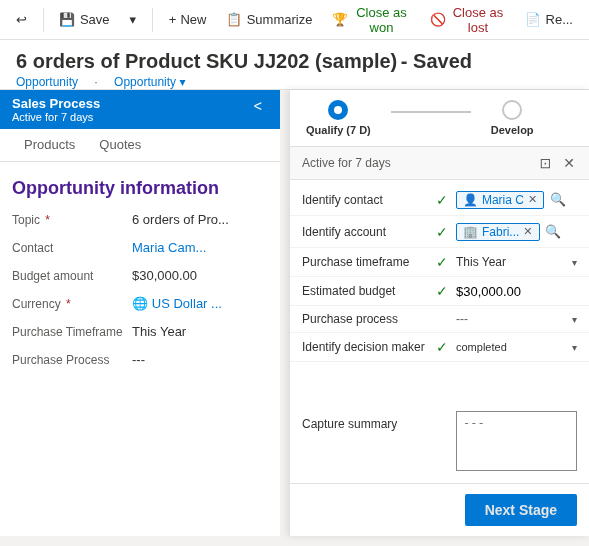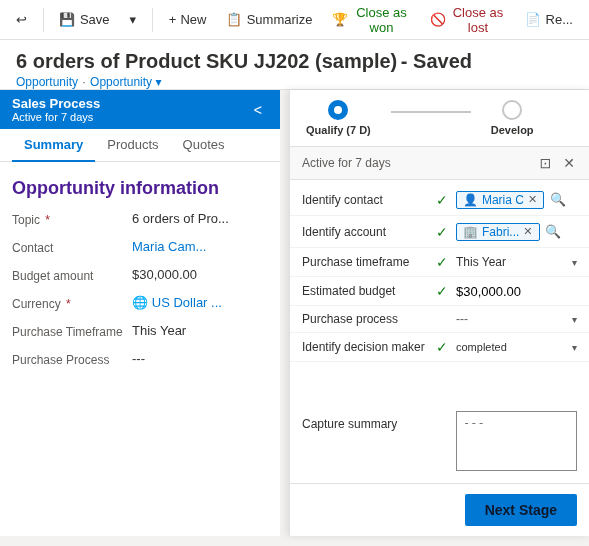--- a/index.html
+++ b/index.html
@@ -27,7 +27,7 @@
       border-bottom: 1px solid #e0e0e0;
     }
     .header-title { font-size: 20px; font-weight: 600; color: #323130; }
-    .breadcrumb { display: flex; align-items: center; gap: 4px; font-size: 12px; color: #0078d4; margin-top: 2px; }
+    .breadcrumb { display: flex; align-items: center; gap: 16px; font-size: 12px; color: #0078d4; margin-top: 2px; }
     .breadcrumb span { cursor: pointer; }
     .breadcrumb .sep { color: #605e5c; }
 

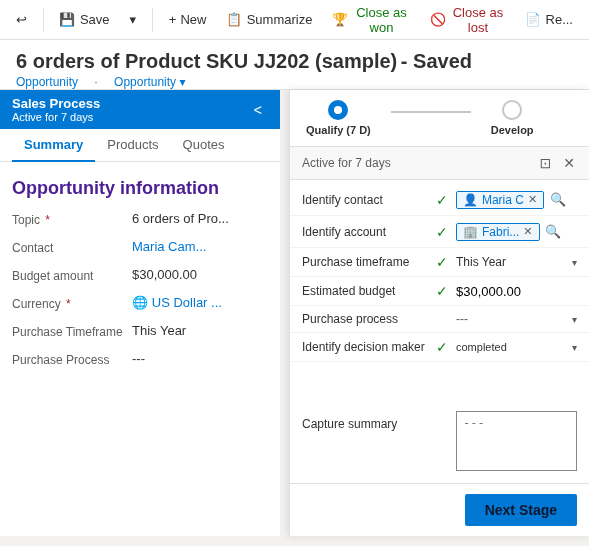--- a/index.html
+++ b/index.html
@@ -41,7 +41,7 @@
     .sales-process {
       background: #0078d4; color: #fff;
       padding: 6px 12px;
-      display: flex; align-items: center; justify-content: space-between;
+      display: flex; align-items: flex-start; justify-content: space-between;
     }
     .sales-process-title { font-size: 13px; font-weight: 600; }
     .sales-process-sub { font-size: 11px; }

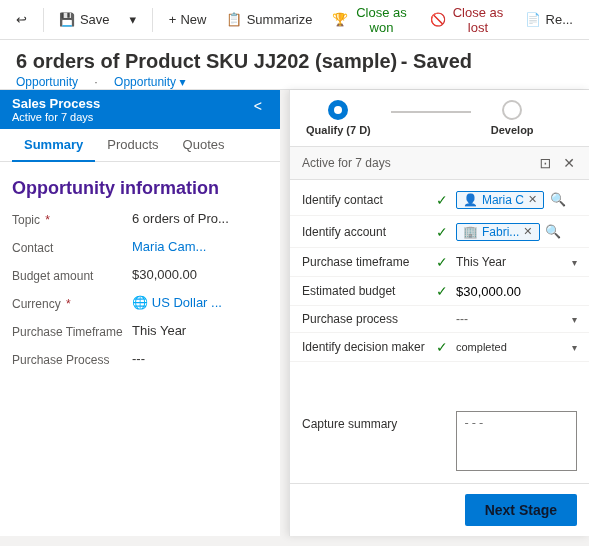--- a/index.html
+++ b/index.html
@@ -213,9 +213,6 @@
     </div>
 
     <div class="tabs">
-      <div class="tab active">
-        <span>Summary</span>
-      </div>
       <div class="tab">
         <span>Products</span>
       </div>

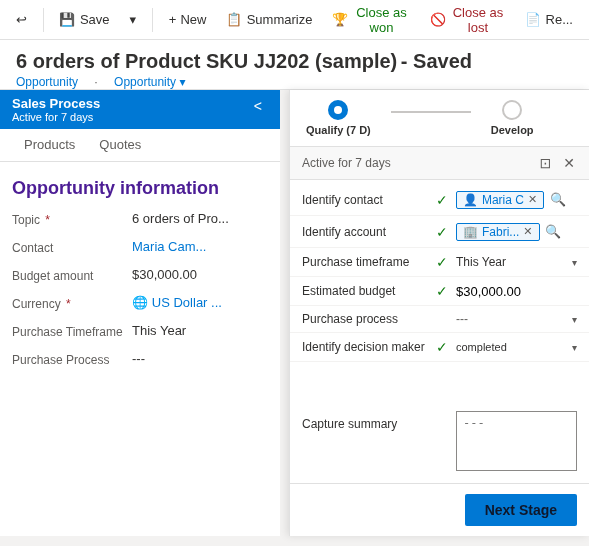--- a/index.html
+++ b/index.html
@@ -58,7 +58,7 @@
     
     .form-area { padding: 16px 12px; overflow-y: auto; flex: 1; }
     .section-title { font-size: 18px; font-weight: 600; margin-bottom: 12px; color: #4c1d95; }
-    .field-row { display: flex; align-items: flex-start; margin-bottom: 12px; }
+    .field-row { display: flex; align-items: flex-end; margin-bottom: 12px; }
     .field-label { width: 120px; flex-shrink: 0; color: #605e5c; font-size: 12px; padding-top: 2px; }
     .field-label .required { color: #a4262c; margin-left: 2px; }
     .field-value { flex: 1; font-size: 13px; color: #323130; overflow: hidden; text-overflow: ellipsis; white-space: nowrap; }

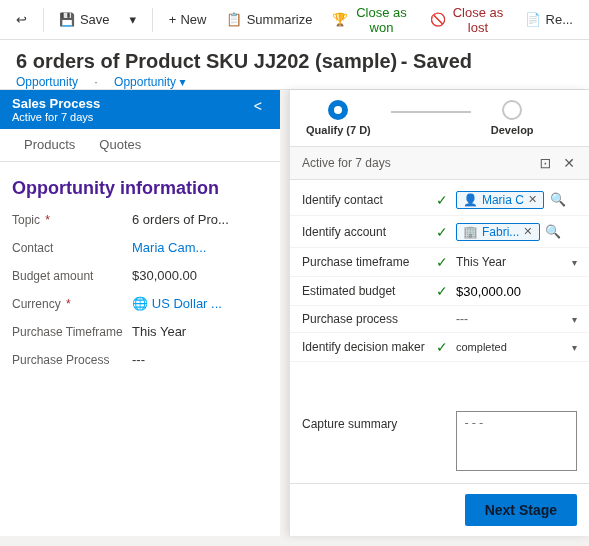--- a/index.html
+++ b/index.html
@@ -140,7 +140,7 @@
       display: flex; justify-content: flex-end;
     }
     .next-stage-btn {
-      background: #0078d4; color: #0f172a; border: none;
+      background: #0078d4; color: #e5e5e5; border: none;
       padding: 8px 20px; font-size: 14px; font-weight: 600;
       cursor: pointer; border-radius: 2px;
     }

